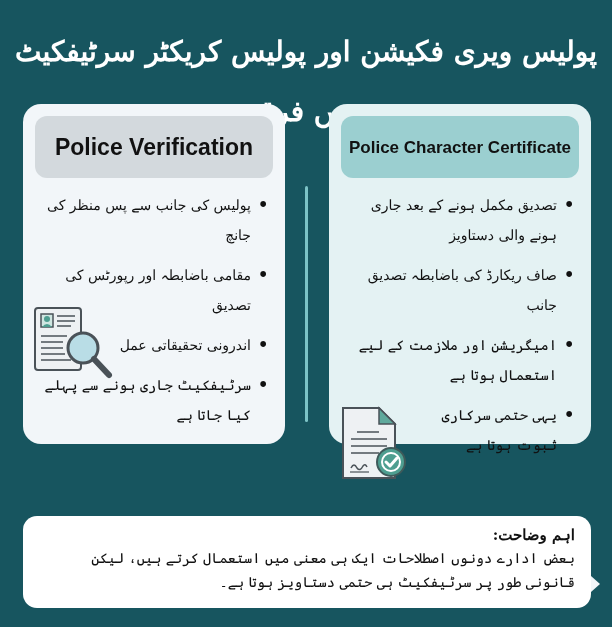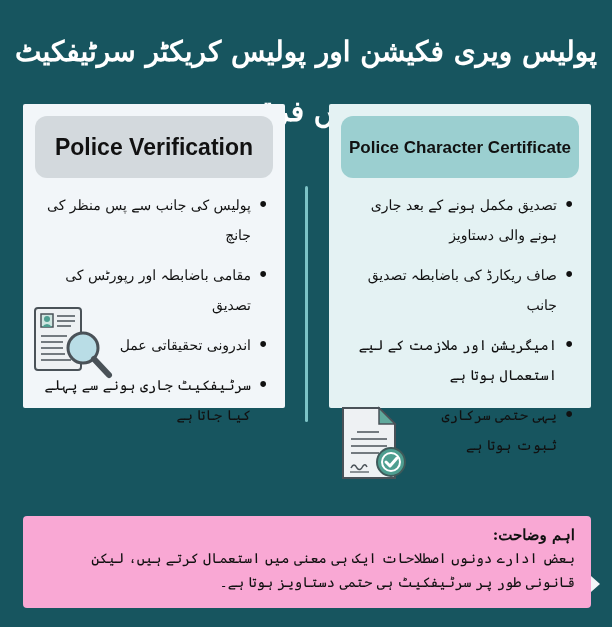--- a/index.html
+++ b/index.html
@@ -17,8 +17,8 @@
       font-weight: bold;
     }
     .card {
-      position: absolute; top: 104px; height: 304px;
-      border-radius: 2px;
+      position: absolute; top: 104px; height: 340px;
+      border-radius: 18px;
     }
     .card.left { left: 23px; width: 262px; background: #f2f6f9; }
     .card.right { left: 329px; width: 262px; background: #e4f2f3; }

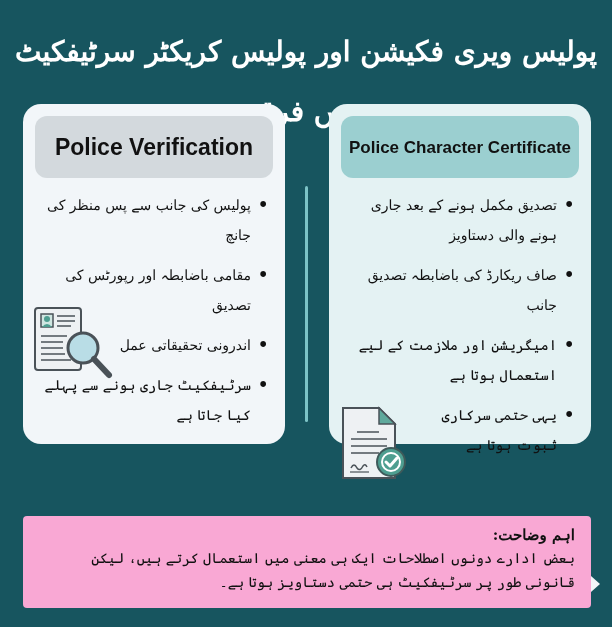--- a/index.html
+++ b/index.html
@@ -52,7 +52,7 @@
     .icon { position: absolute; }
     .note {
       position: absolute; left: 23px; top: 516px; width: 568px; height: 92px;
-      background: #f9a8d4; border-radius: 4px;
+      background: #ffffff; border-radius: 14px;
       direction: rtl; text-align: right;
       font-family: "DejaVu Serif", serif; color: #111;
       box-sizing: border-box; padding: 8px 16px 0 16px;

